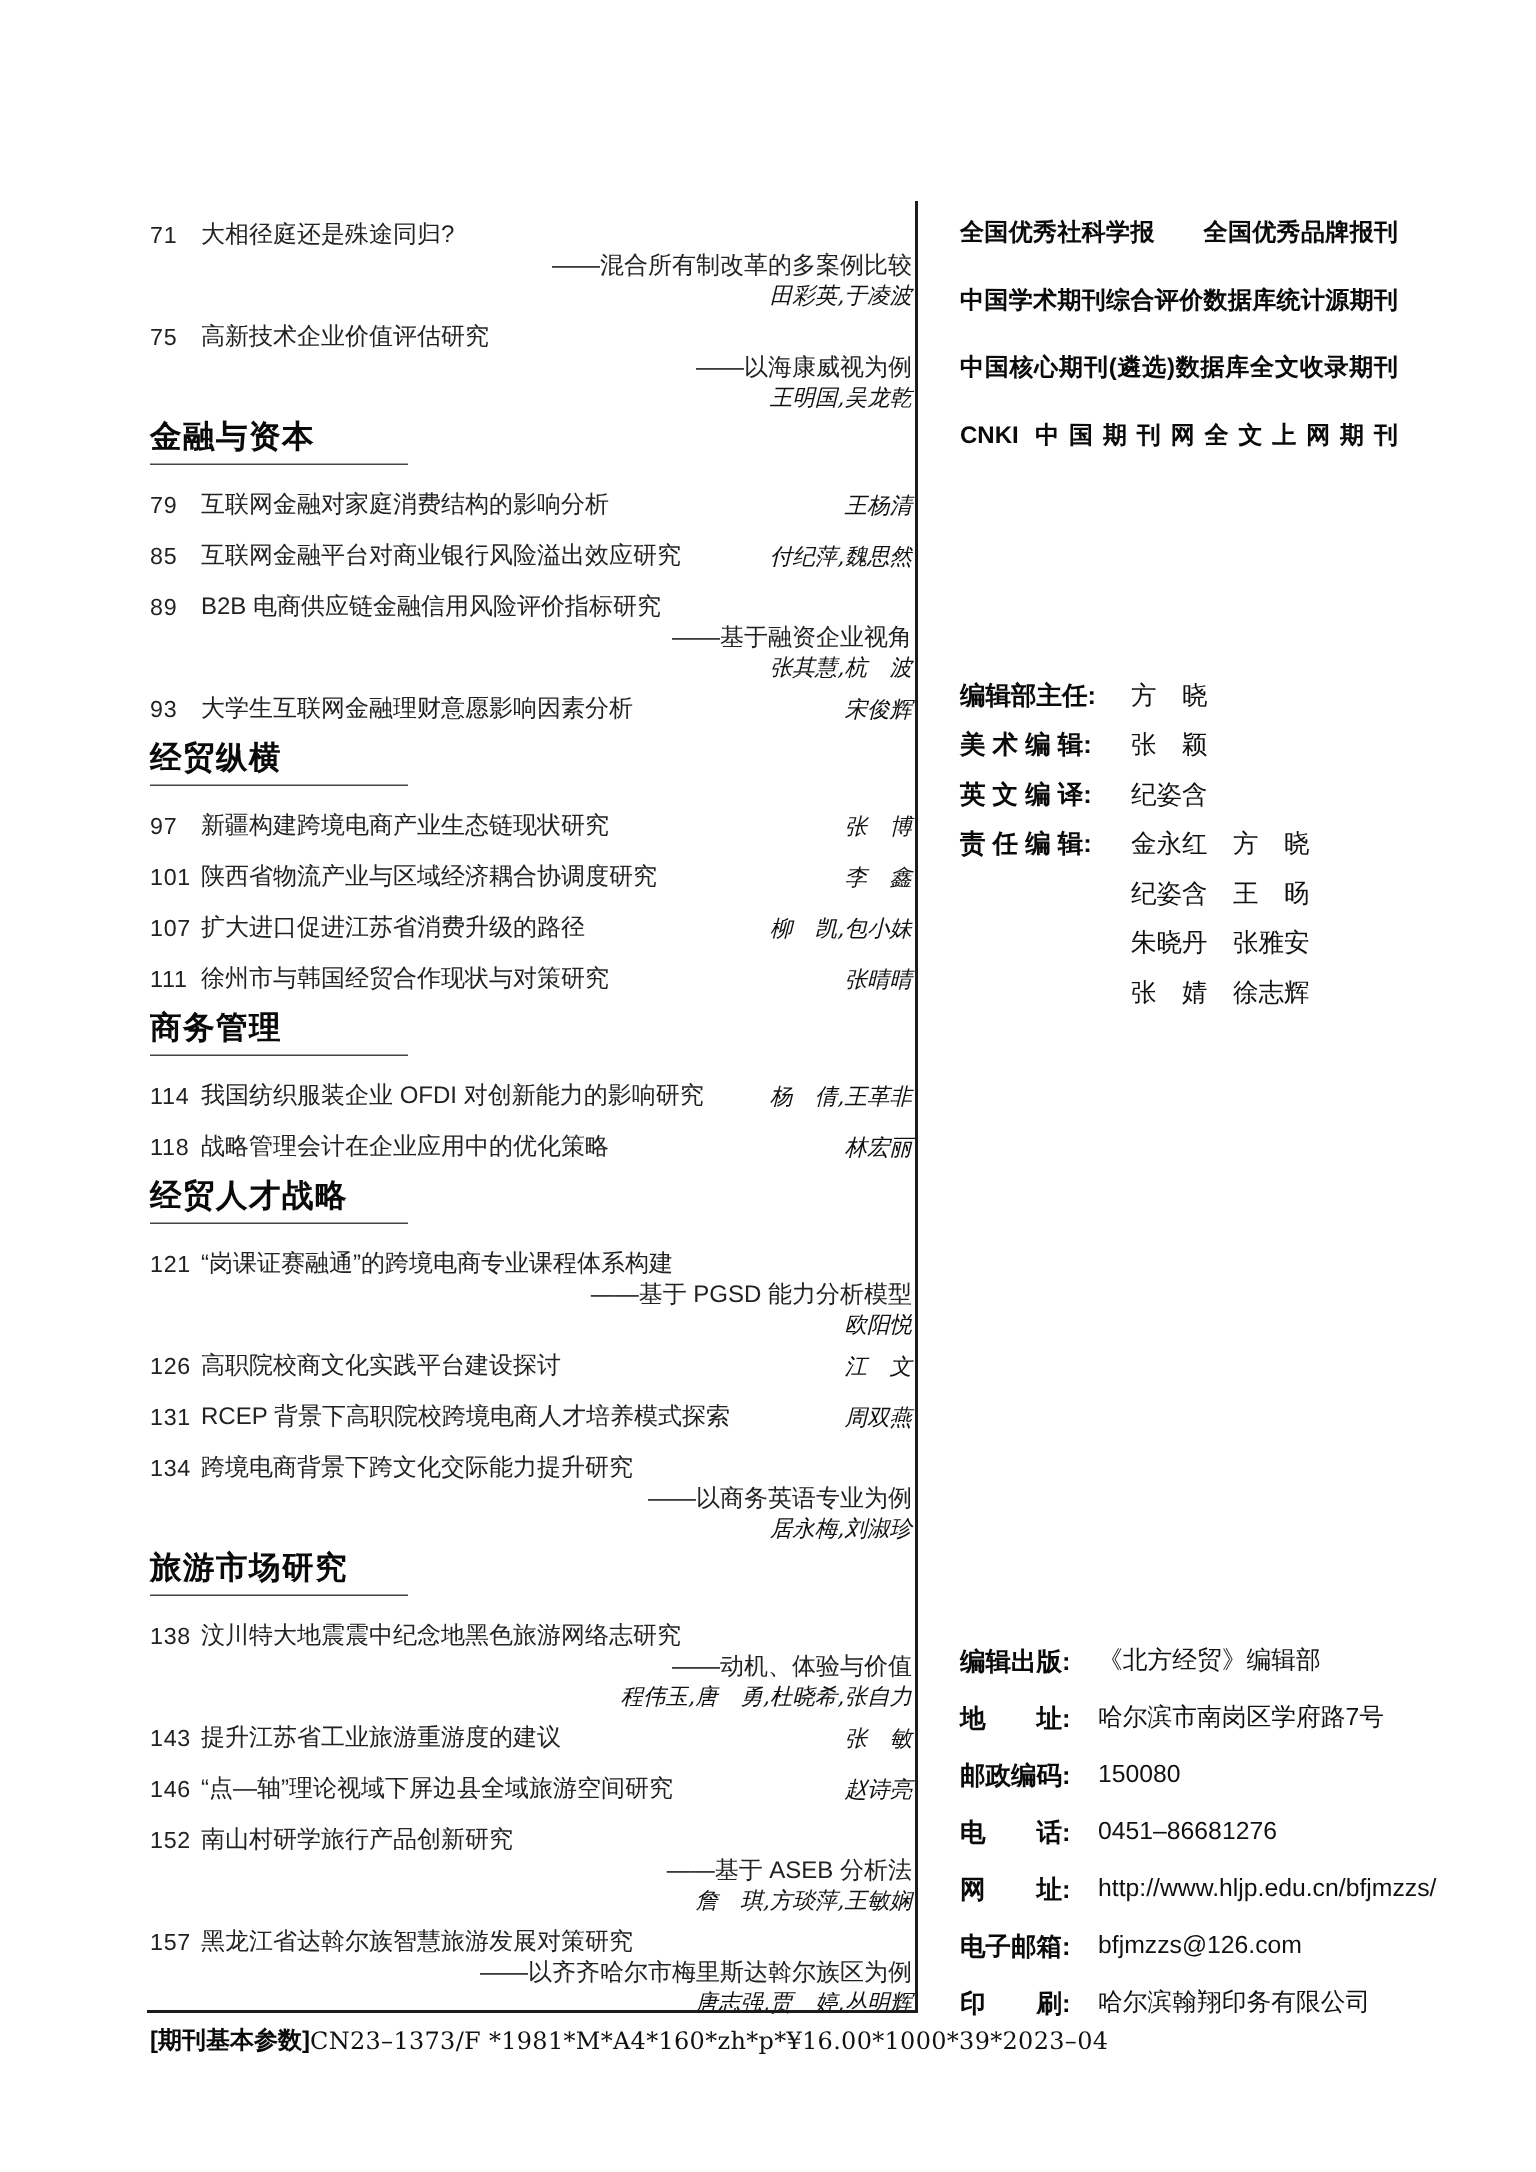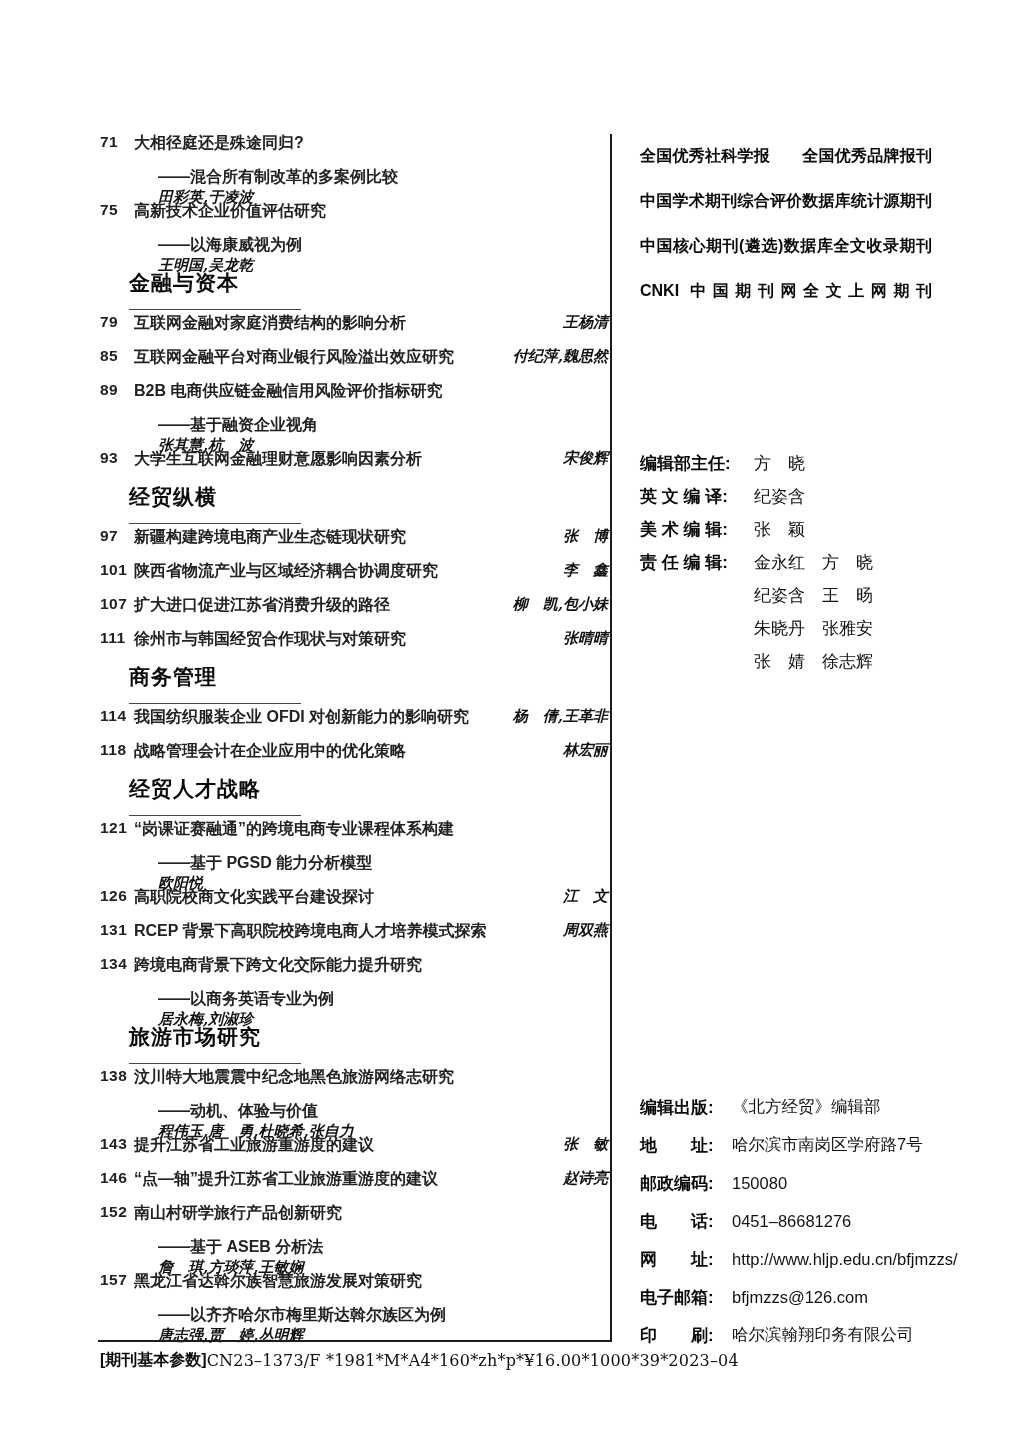--- a/index.html
+++ b/index.html
@@ -10,7 +10,7 @@
   }
   
   .toc{position:absolute;left:100px;top:133px;width:508px;}
-  .toc-row{height:34px;display:flex;align-items:flex-start;font-size:16px;color:#222;font-weight:bold;}
+  .toc-row{height:34px;display:flex;align-items:flex-end;font-size:16px;color:#222;}
   .toc-row .page-num{flex:0 0 34px;font-size:15.5px;color:#222;letter-spacing:0.5px;}
   .toc-row .title{white-space:nowrap;color:#222;}
   .toc-row .spacer{flex:1;}

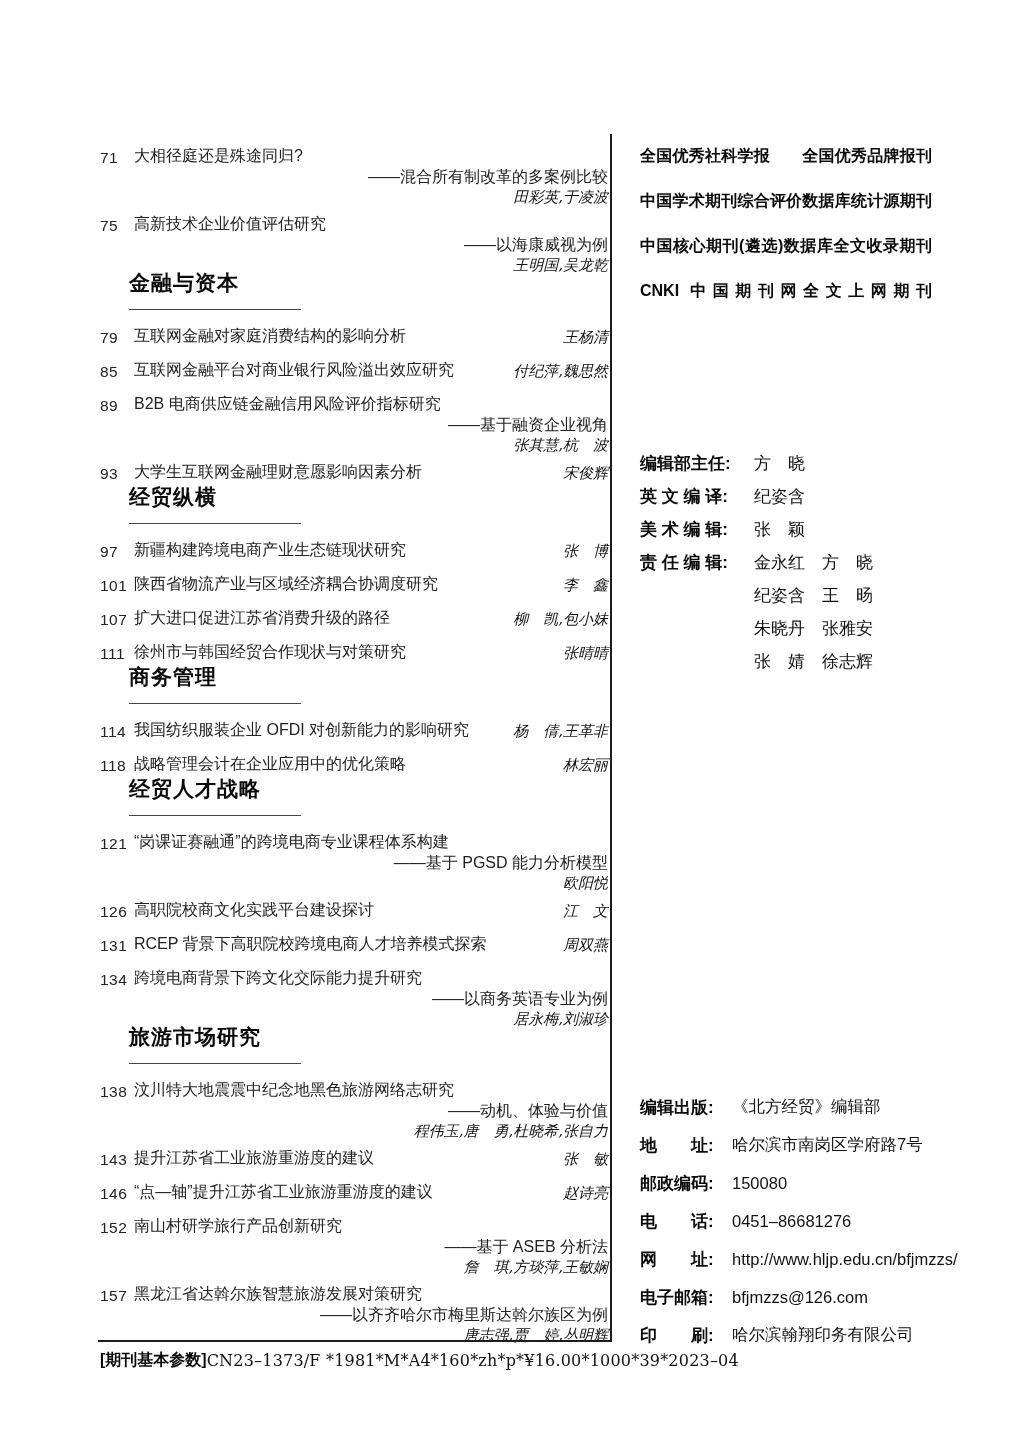--- a/index.html
+++ b/index.html
@@ -19,7 +19,7 @@
     font-size:15px;color:#111;white-space:nowrap;text-align:right;
   }
   .toc-row.sub{padding-left:58px;flex-direction:column;}
-  .toc-heading{height:44px;position:relative;display:flex;margin-left:29px;}
+  .toc-heading{height:44px;position:relative;display:flex;align-items:center;}
   .toc-heading .htext{
     font-size:21px;font-weight:bold;color:#0a0a0a;letter-spacing:1px;
   }

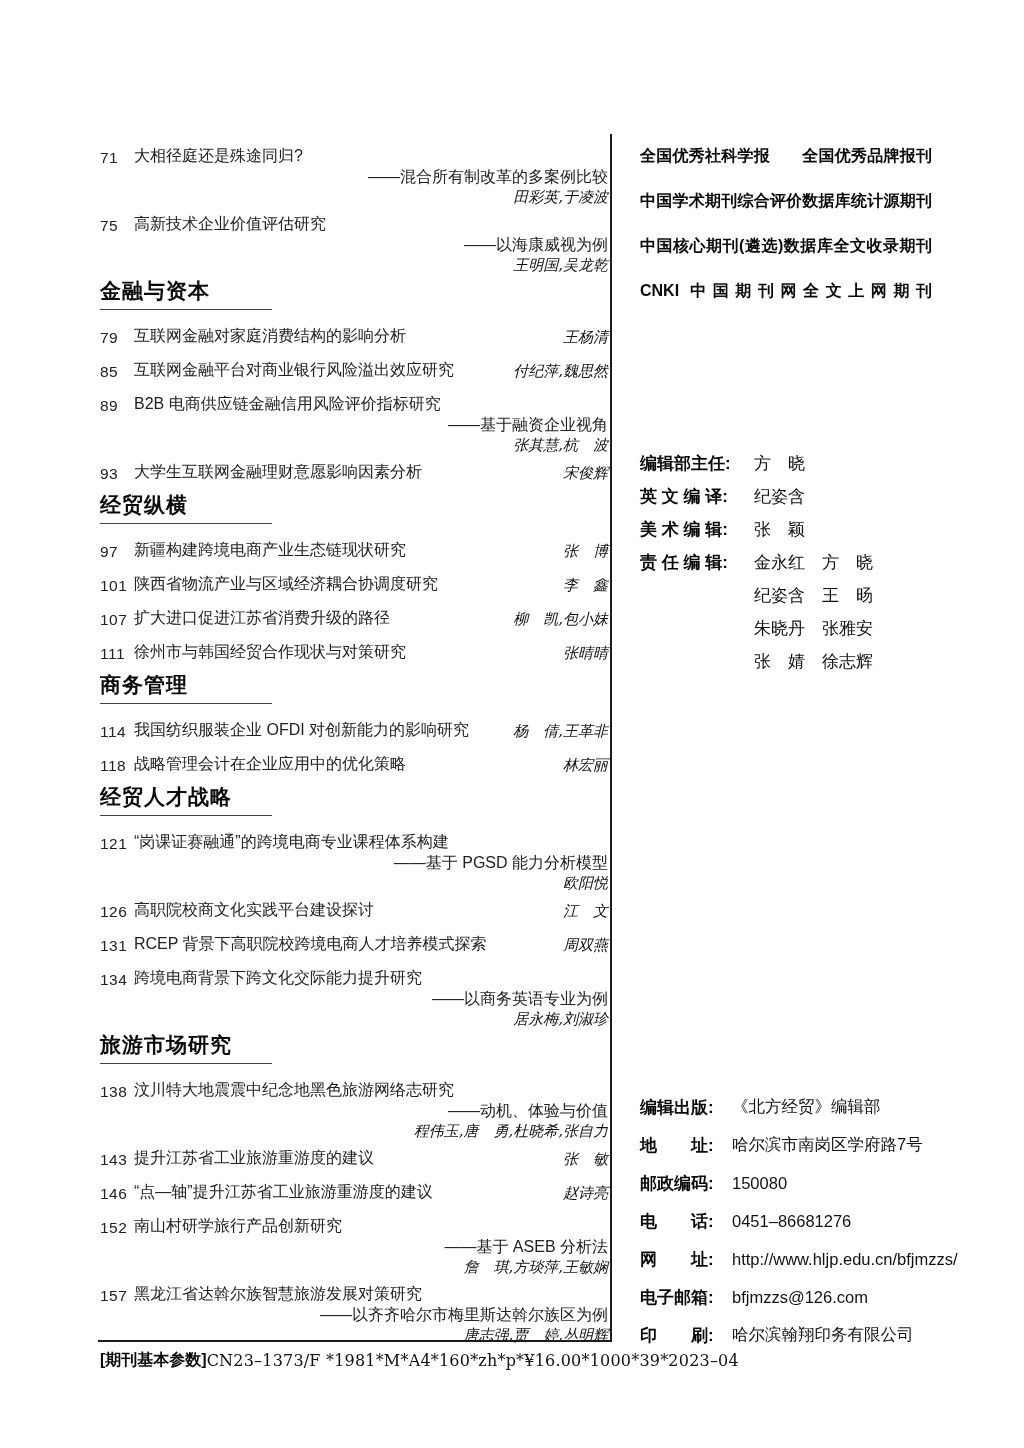--- a/index.html
+++ b/index.html
@@ -264,12 +264,12 @@
       <span class="staff-value">方　晓</span>
     </div>
     <div class="staff-row">
+      <span class="staff-label">美 术 编 辑:</span>
+      <span class="staff-value">张　颖</span>
+    </div>
+    <div class="staff-row">
       <span class="staff-label">英 文 编 译:</span>
       <span class="staff-value">纪姿含</span>
-    </div>
-    <div class="staff-row">
-      <span class="staff-label">美 术 编 辑:</span>
-      <span class="staff-value">张　颖</span>
     </div>
     <div class="staff-row">
       <span class="staff-label">责 任 编 辑:</span>

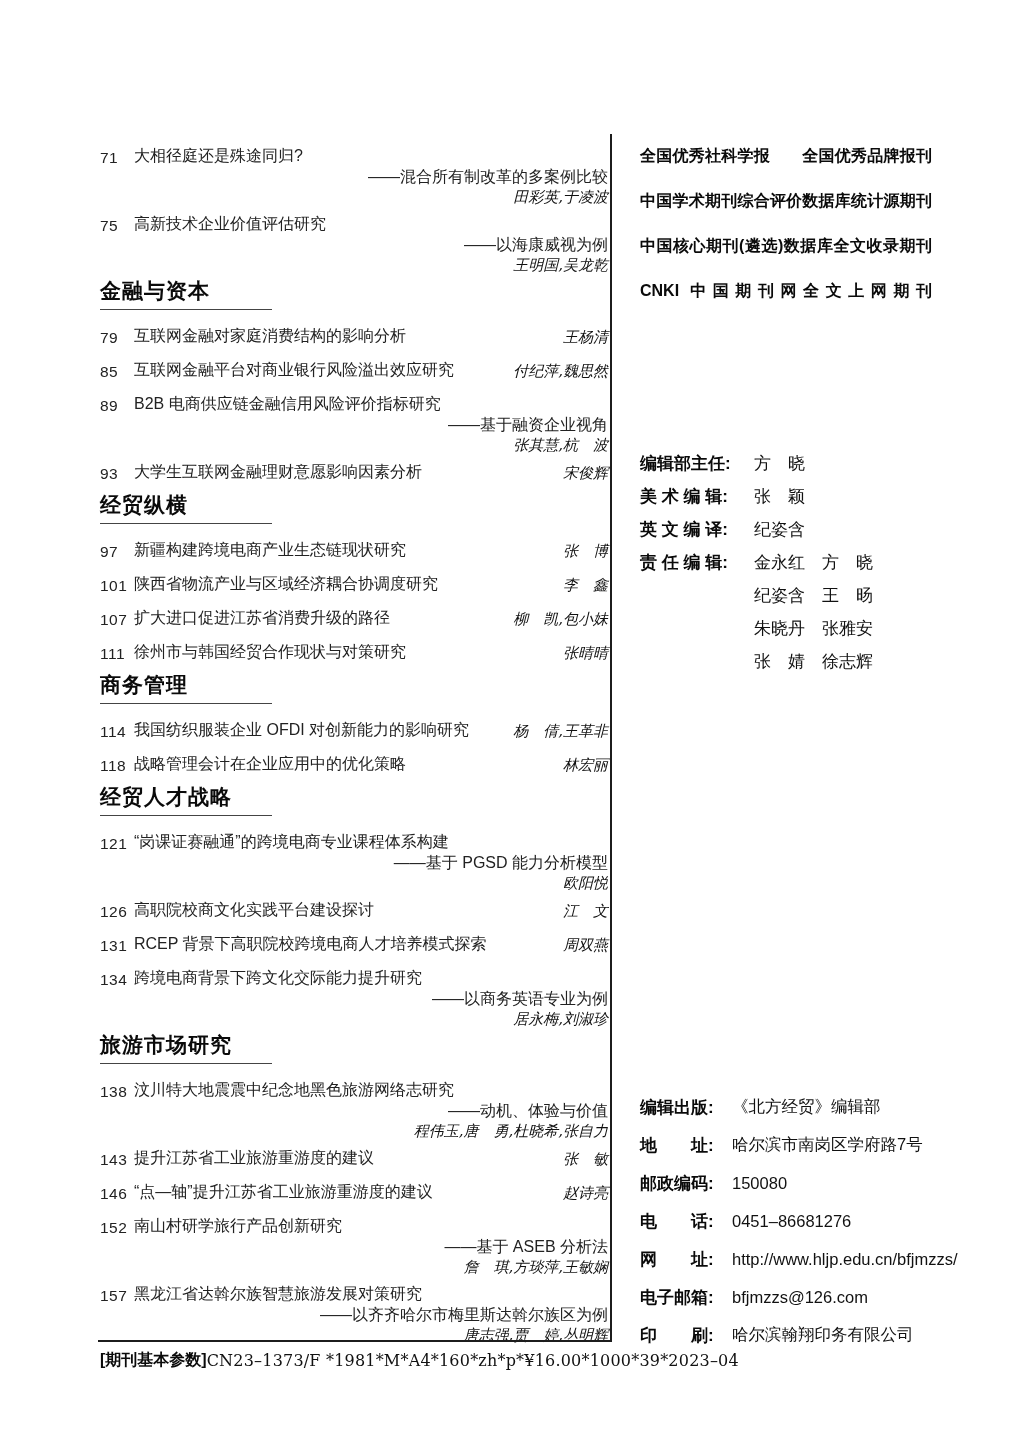--- a/index.html
+++ b/index.html
@@ -220,7 +220,7 @@
     </div>
     <div class="toc-row">
       <span class="page-num">146</span>
-      <span class="title">“点—轴”提升江苏省工业旅游重游度的建议</span>
+      <span class="title">“点—轴”理论视域下屏边县全域旅游空间研究</span>
       <span class="spacer"></span>
       <span class="authors">赵诗亮</span>
     </div>

